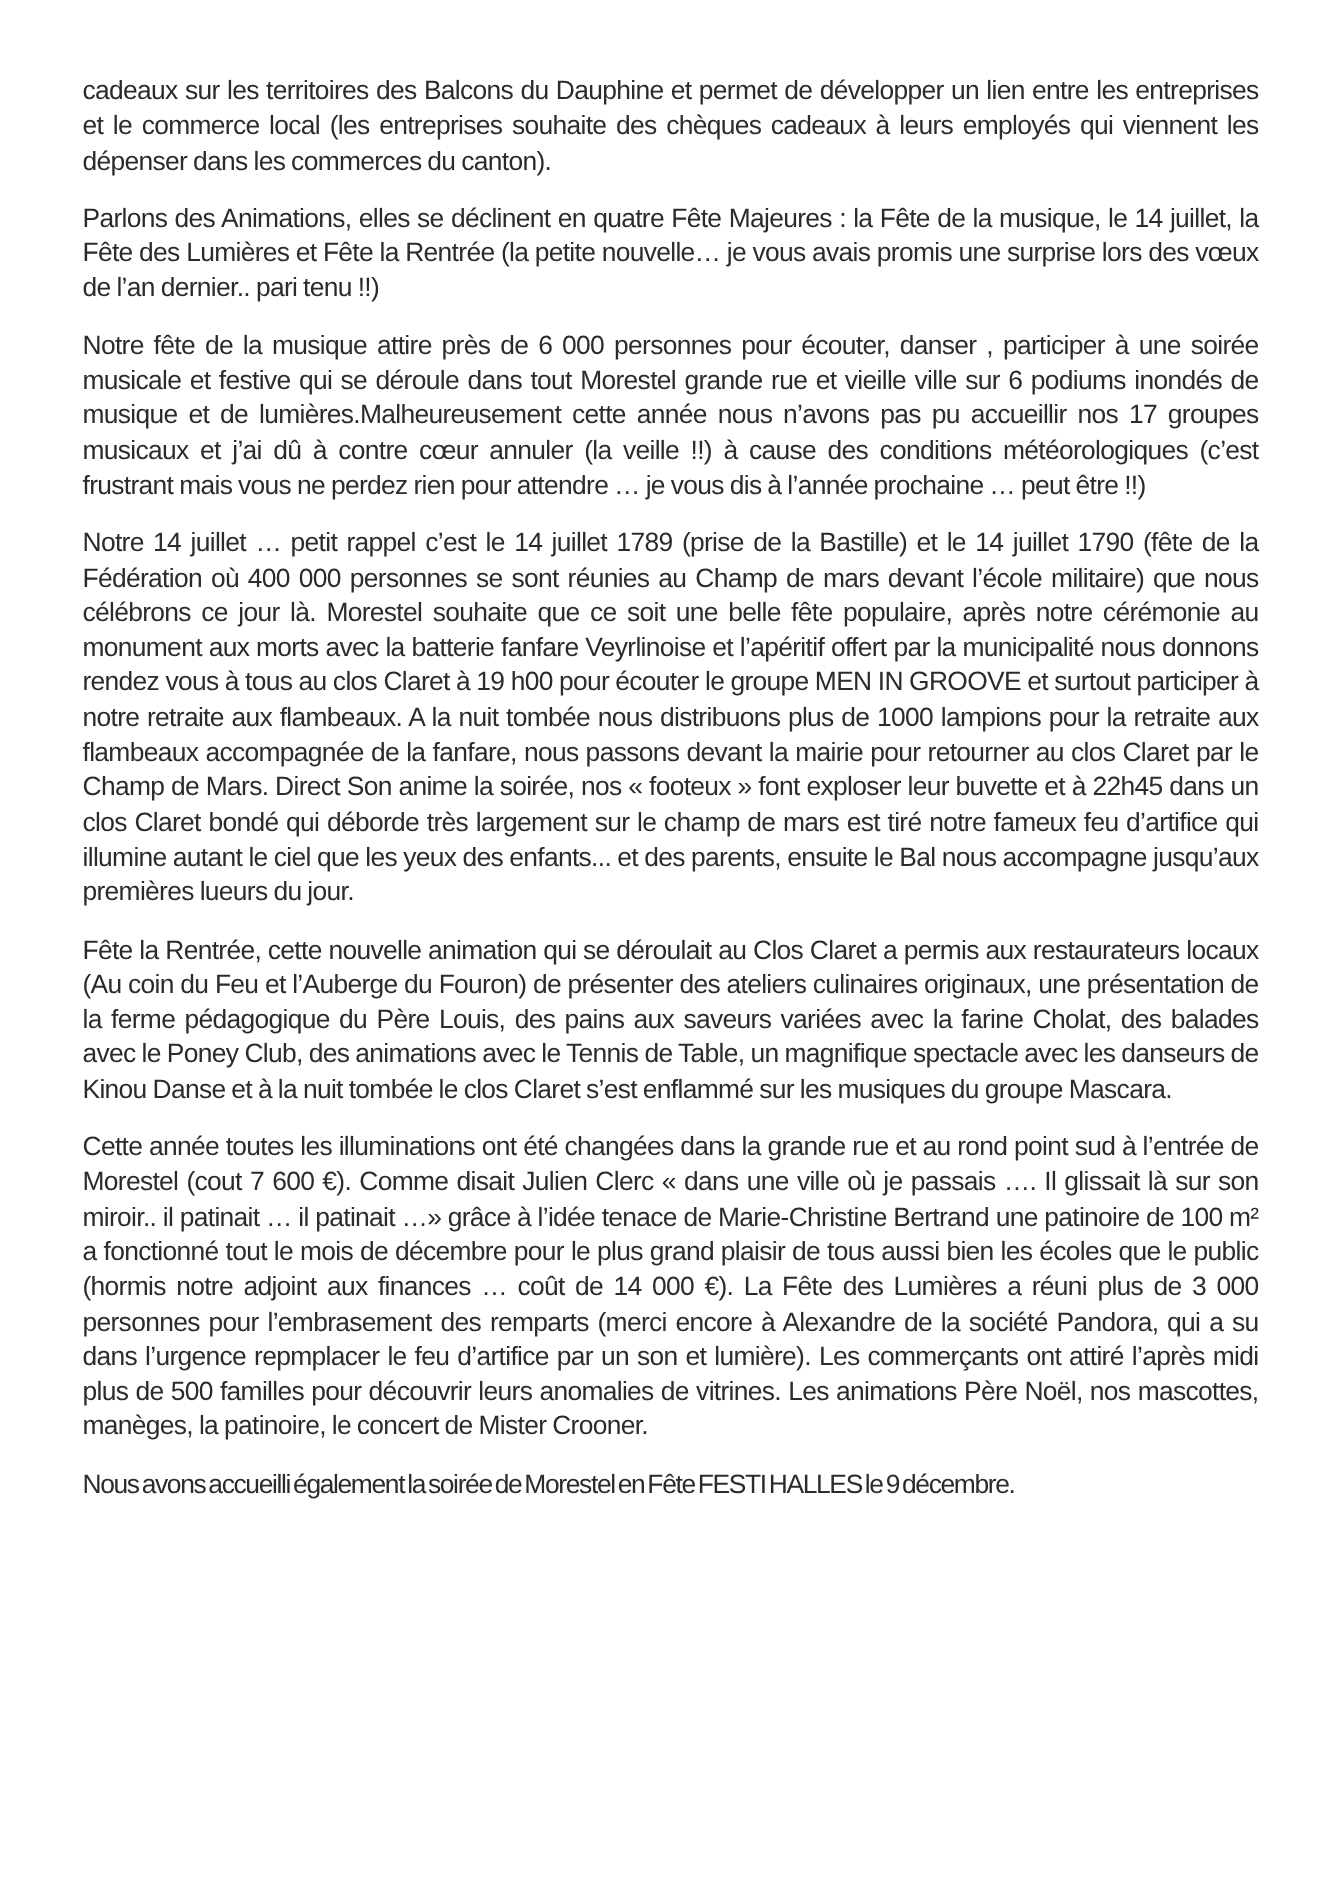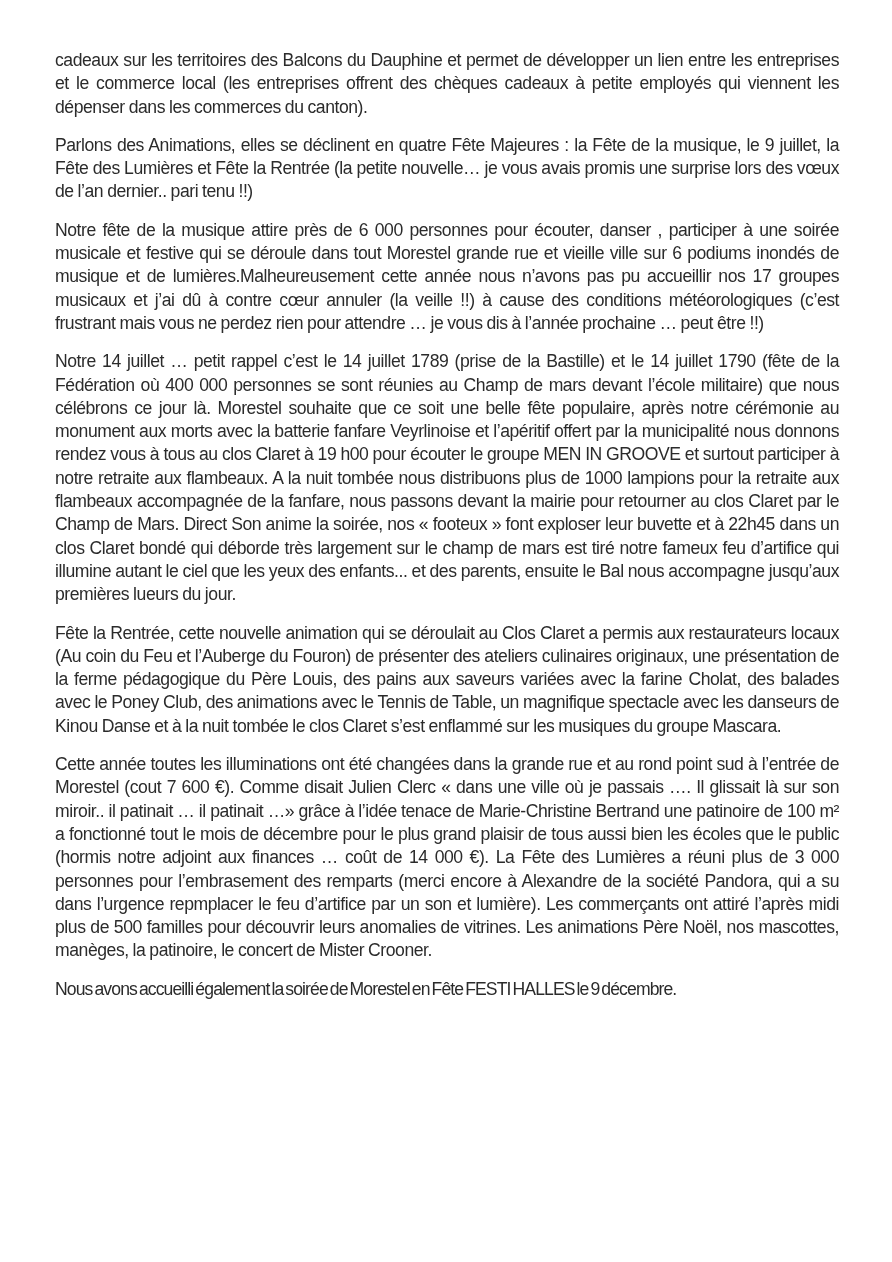--- a/index.html
+++ b/index.html
@@ -39,7 +39,7 @@
 <body>
 
 <div class="page">
-  <p class="para">cadeaux sur les territoires des Balcons du Dauphine et permet de développer un lien entre les entreprises et le commerce local (les entreprises offrent des chèques cadeaux à petite employés qui viennent les dépenser dans les commerces du canton).</p>
+  <p class="para">cadeaux sur les territoires des Balcons du Dauphine et permet de développer un lien entre les entreprises et le commerce local (les entreprises souhaite des chèques cadeaux à leurs employés qui viennent les dépenser dans les commerces du canton).</p>
   <p class="para">Parlons des Animations, elles se déclinent en quatre Fête Majeures : la Fête de la musique, le 9 juillet, la Fête des Lumières et Fête la Rentrée (la petite nouvelle… je vous avais promis une surprise lors des vœux de l’an dernier.. pari tenu !!)</p>
   <p class="para">Notre fête de la musique attire près de 6 000 personnes pour écouter, danser , participer à une soirée musicale et festive qui se déroule dans tout Morestel grande rue et vieille ville sur 6 podiums inondés de musique et de lumières.Malheureusement cette année nous n’avons pas pu accueillir nos 17 groupes musicaux et j’ai dû à contre cœur annuler (la veille !!) à cause des conditions météorologiques (c’est frustrant mais vous ne perdez rien pour attendre …  je vous dis à l’année prochaine … peut être !!)</p>
   <p class="para">Notre 14 juillet … petit rappel c’est le 14 juillet 1789 (prise de la Bastille) et le 14 juillet 1790 (fête de la Fédération où 400 000 personnes se sont réunies au Champ de mars devant  l’école militaire) que nous célébrons ce jour là. Morestel souhaite que ce soit une belle fête populaire, après notre cérémonie au monument aux morts avec la batterie fanfare Veyrlinoise et l’apéritif offert par la municipalité nous donnons rendez vous à tous au clos Claret  à 19 h00 pour écouter le groupe MEN IN GROOVE et surtout participer à notre retraite aux flambeaux. A la nuit tombée nous distribuons plus de 1000 lampions pour la retraite aux flambeaux accompagnée de la fanfare, nous passons devant la mairie pour retourner au clos Claret par le Champ de Mars. Direct Son anime la soirée, nos « footeux » font exploser leur buvette et à 22h45 dans un clos Claret bondé qui déborde très largement sur le champ de mars est tiré notre fameux feu d’artifice qui illumine autant le ciel que les yeux des enfants... et des parents, ensuite le Bal nous accompagne jusqu’aux premières lueurs du jour.</p>

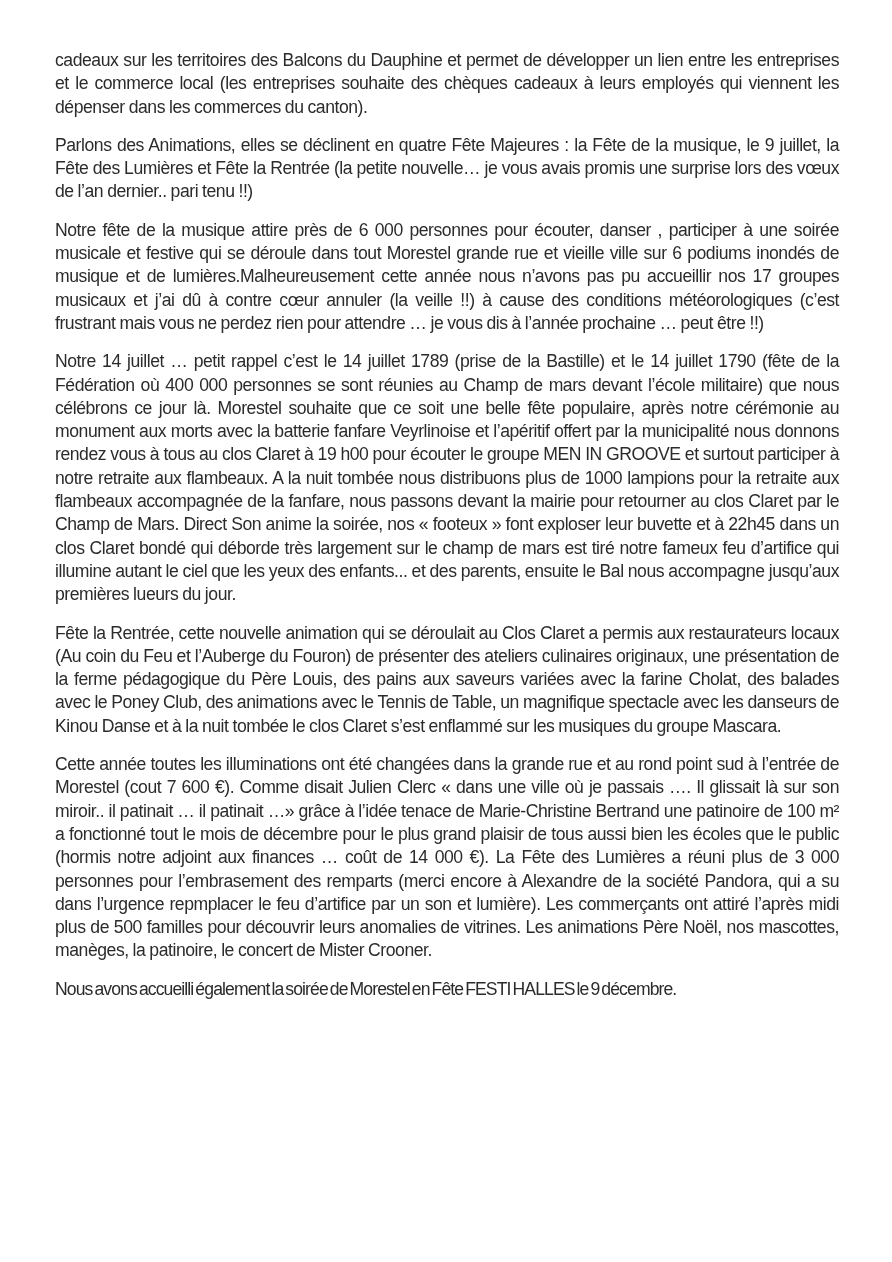--- a/index.html
+++ b/index.html
@@ -40,7 +40,7 @@
 
 <div class="page">
   <p class="para">cadeaux sur les territoires des Balcons du Dauphine et permet de développer un lien entre les entreprises et le commerce local (les entreprises souhaite des chèques cadeaux à leurs employés qui viennent les dépenser dans les commerces du canton).</p>
-  <p class="para">Parlons des Animations, elles se déclinent en quatre Fête Majeures : la Fête de la musique, le 9 juillet, la Fête des Lumières et Fête la Rentrée (la petite nouvelle… je vous avais promis une surprise lors des vœux de l’an dernier.. pari tenu !!)</p>
+  <p class="para">Parlons des Animations, elles se déclinent en quatre Fête Majeures : la Fête de la musique, le 14 juillet, la Fête des Lumières et Fête la Rentrée (la petite nouvelle… je vous avais promis une surprise lors des vœux de l’an dernier.. pari tenu !!)</p>
   <p class="para">Notre fête de la musique attire près de 6 000 personnes pour écouter, danser , participer à une soirée musicale et festive qui se déroule dans tout Morestel grande rue et vieille ville sur 6 podiums inondés de musique et de lumières.Malheureusement cette année nous n’avons pas pu accueillir nos 17 groupes musicaux et j’ai dû à contre cœur annuler (la veille !!) à cause des conditions météorologiques (c’est frustrant mais vous ne perdez rien pour attendre …  je vous dis à l’année prochaine … peut être !!)</p>
   <p class="para">Notre 14 juillet … petit rappel c’est le 14 juillet 1789 (prise de la Bastille) et le 14 juillet 1790 (fête de la Fédération où 400 000 personnes se sont réunies au Champ de mars devant  l’école militaire) que nous célébrons ce jour là. Morestel souhaite que ce soit une belle fête populaire, après notre cérémonie au monument aux morts avec la batterie fanfare Veyrlinoise et l’apéritif offert par la municipalité nous donnons rendez vous à tous au clos Claret  à 19 h00 pour écouter le groupe MEN IN GROOVE et surtout participer à notre retraite aux flambeaux. A la nuit tombée nous distribuons plus de 1000 lampions pour la retraite aux flambeaux accompagnée de la fanfare, nous passons devant la mairie pour retourner au clos Claret par le Champ de Mars. Direct Son anime la soirée, nos « footeux » font exploser leur buvette et à 22h45 dans un clos Claret bondé qui déborde très largement sur le champ de mars est tiré notre fameux feu d’artifice qui illumine autant le ciel que les yeux des enfants... et des parents, ensuite le Bal nous accompagne jusqu’aux premières lueurs du jour.</p>
   <p class="para">Fête la Rentrée, cette nouvelle animation qui se déroulait au Clos Claret a permis aux restaurateurs locaux (Au coin du Feu et l’Auberge du Fouron) de présenter des ateliers culinaires originaux, une présentation de la ferme pédagogique du Père Louis, des pains aux saveurs variées avec la farine Cholat, des balades avec le Poney Club, des animations avec le Tennis de Table, un magnifique spectacle avec les danseurs de Kinou Danse et à la nuit tombée le clos Claret s’est enflammé sur les musiques du groupe Mascara.</p>

